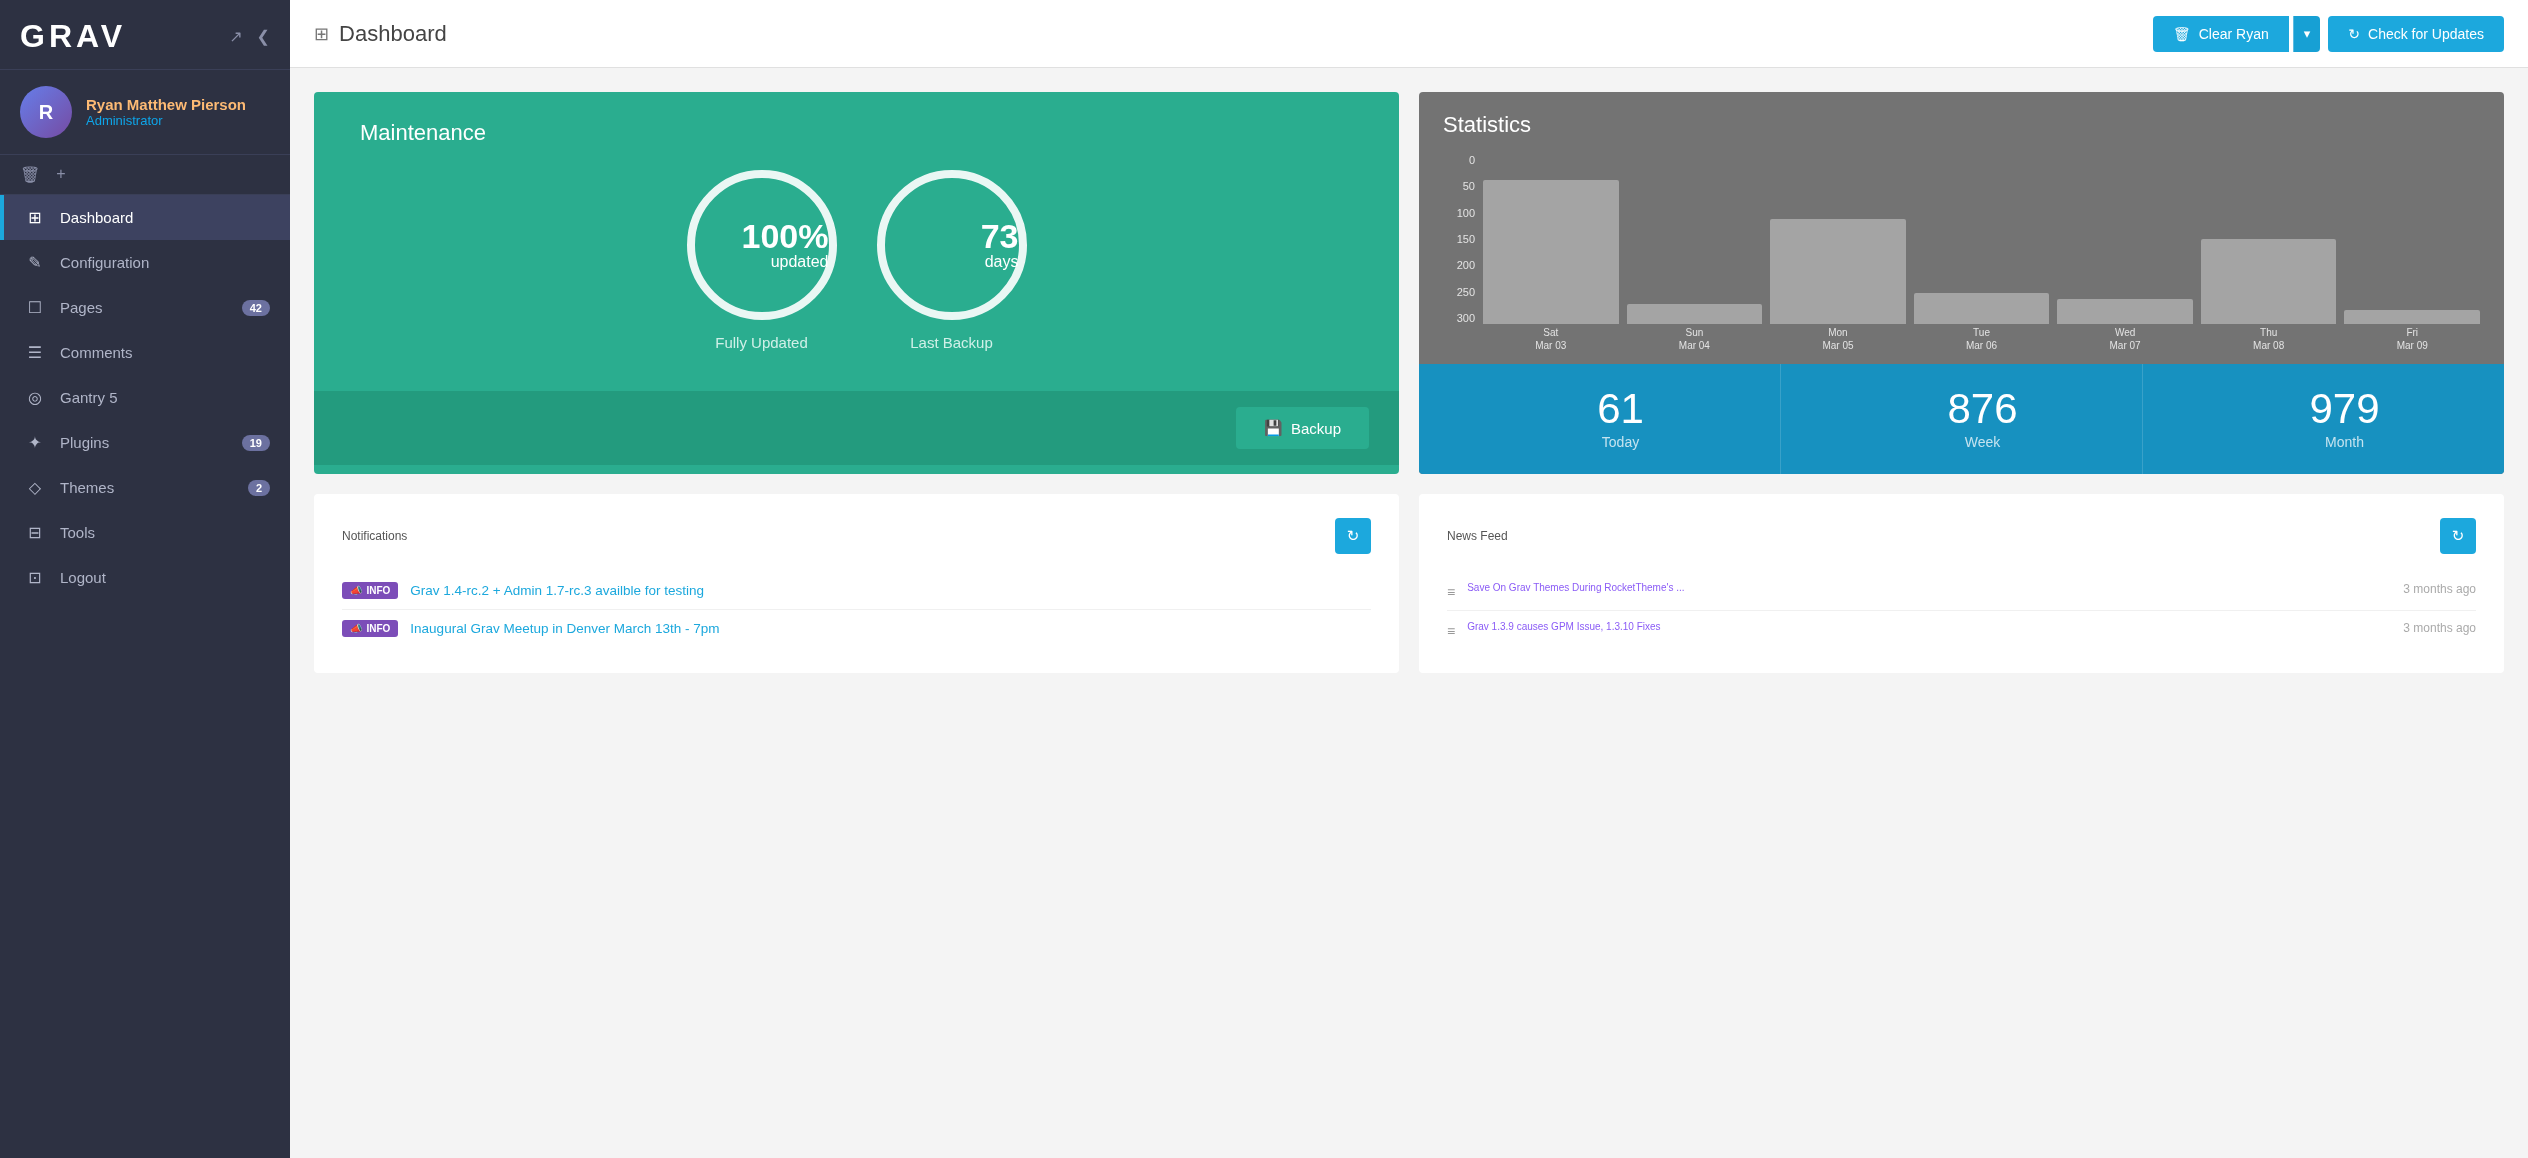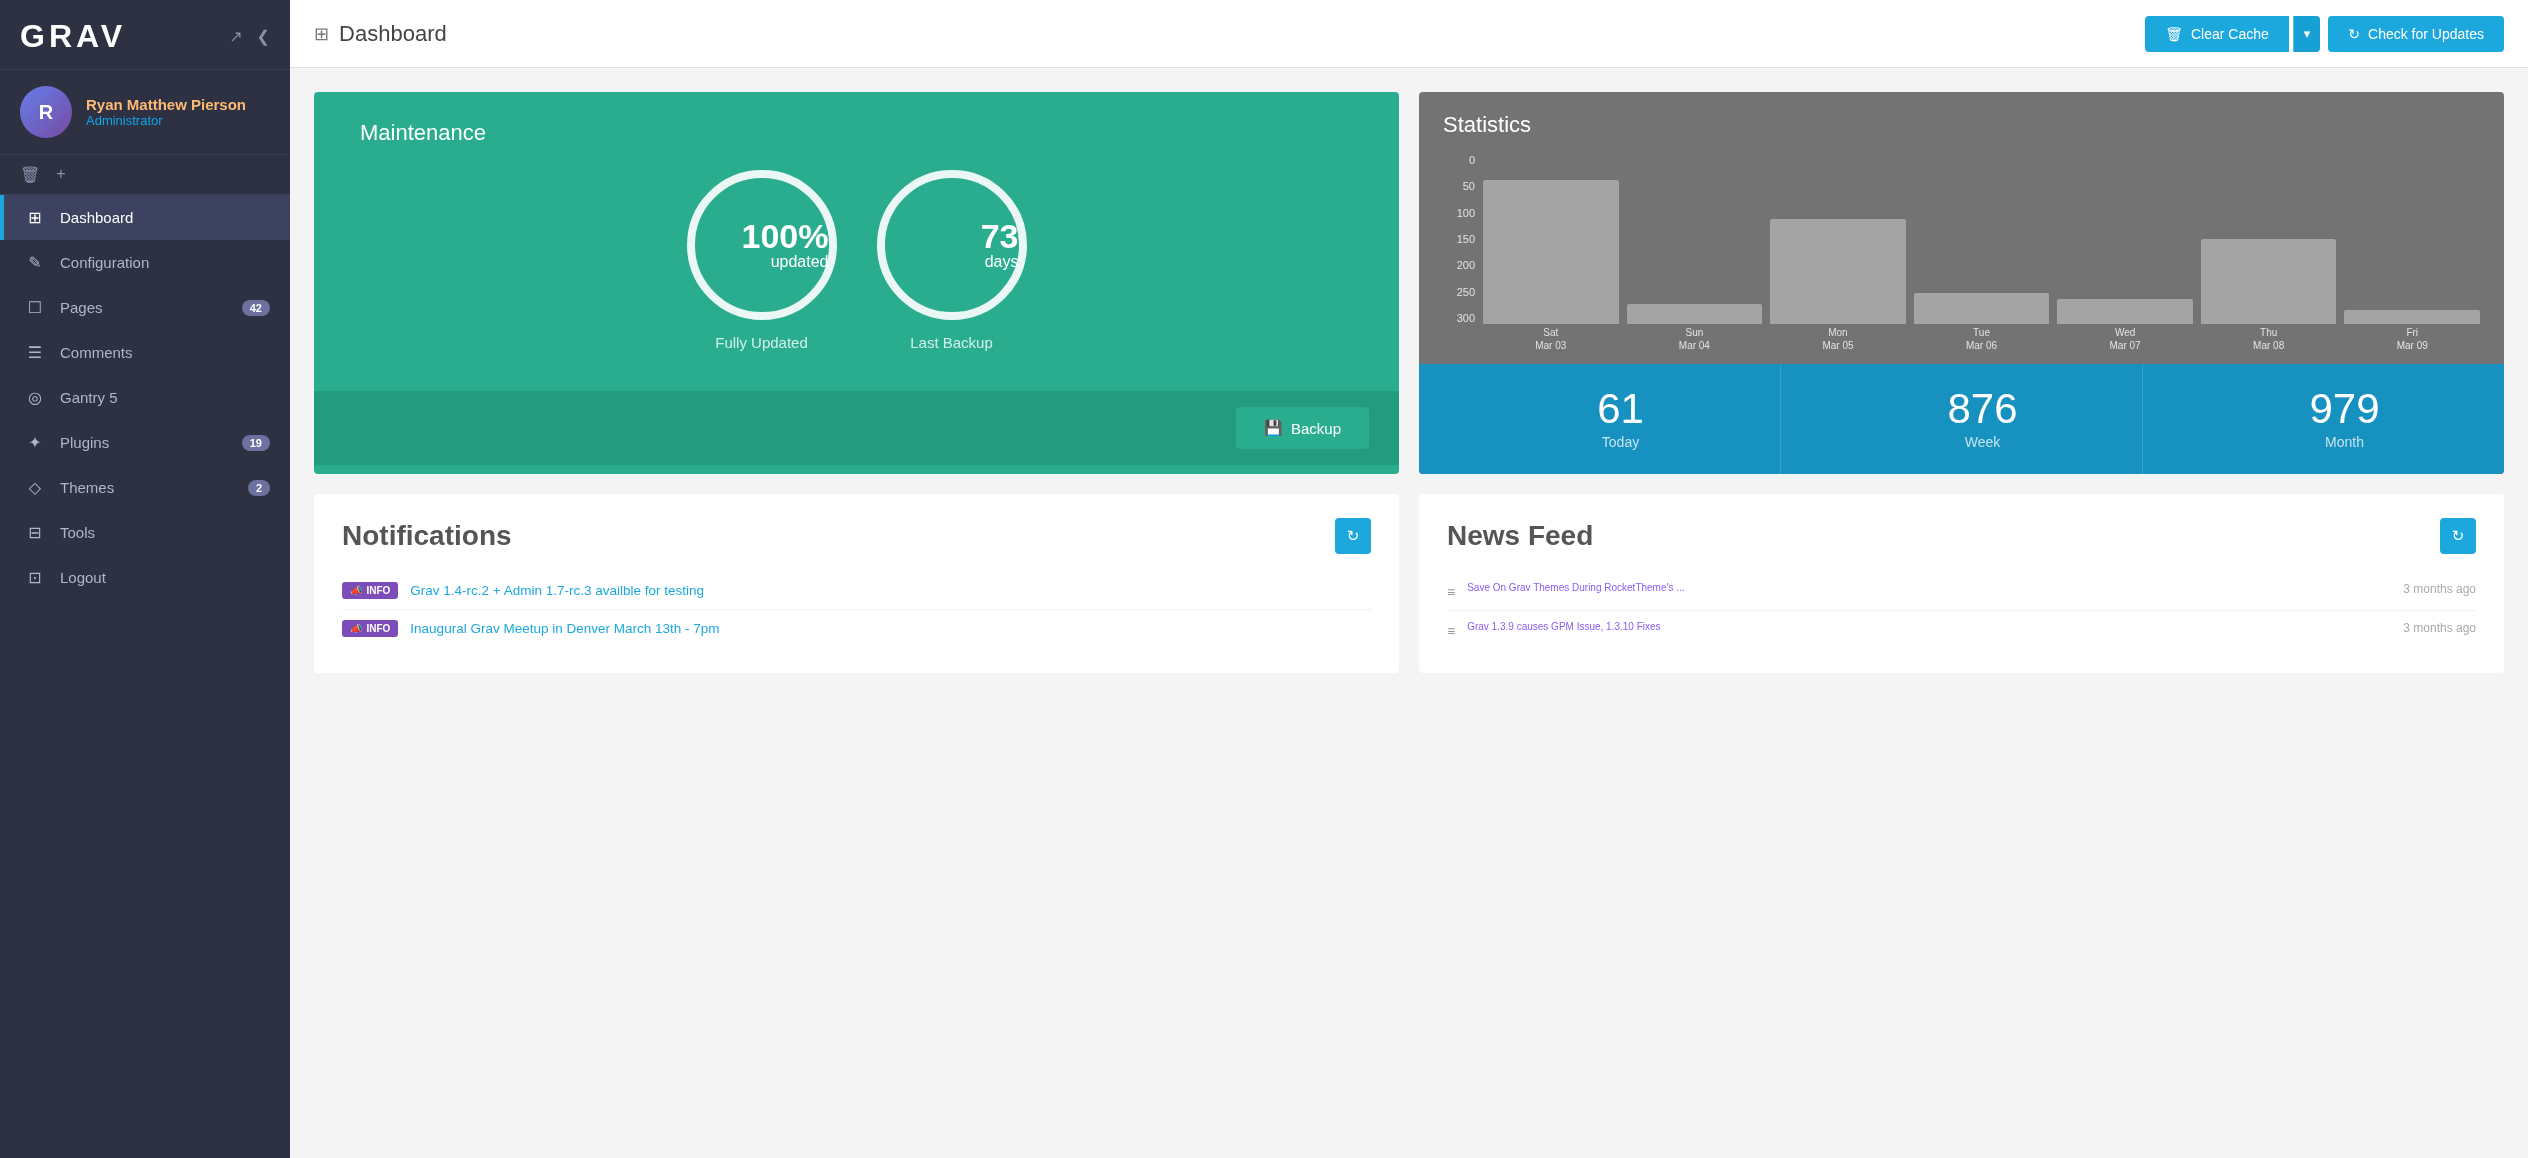--- a/index.html
+++ b/index.html
@@ -548,7 +548,7 @@
     <div class="topbar-actions">
       <button class="btn-clear-cache">
         <span>🗑</span>
-        <span>Clear Cache</span>
+        <span>Clear Ryan</span>
       </button>
       <button class="btn-clear-cache-arrow">▾</button>
       <button class="btn-check-updates">

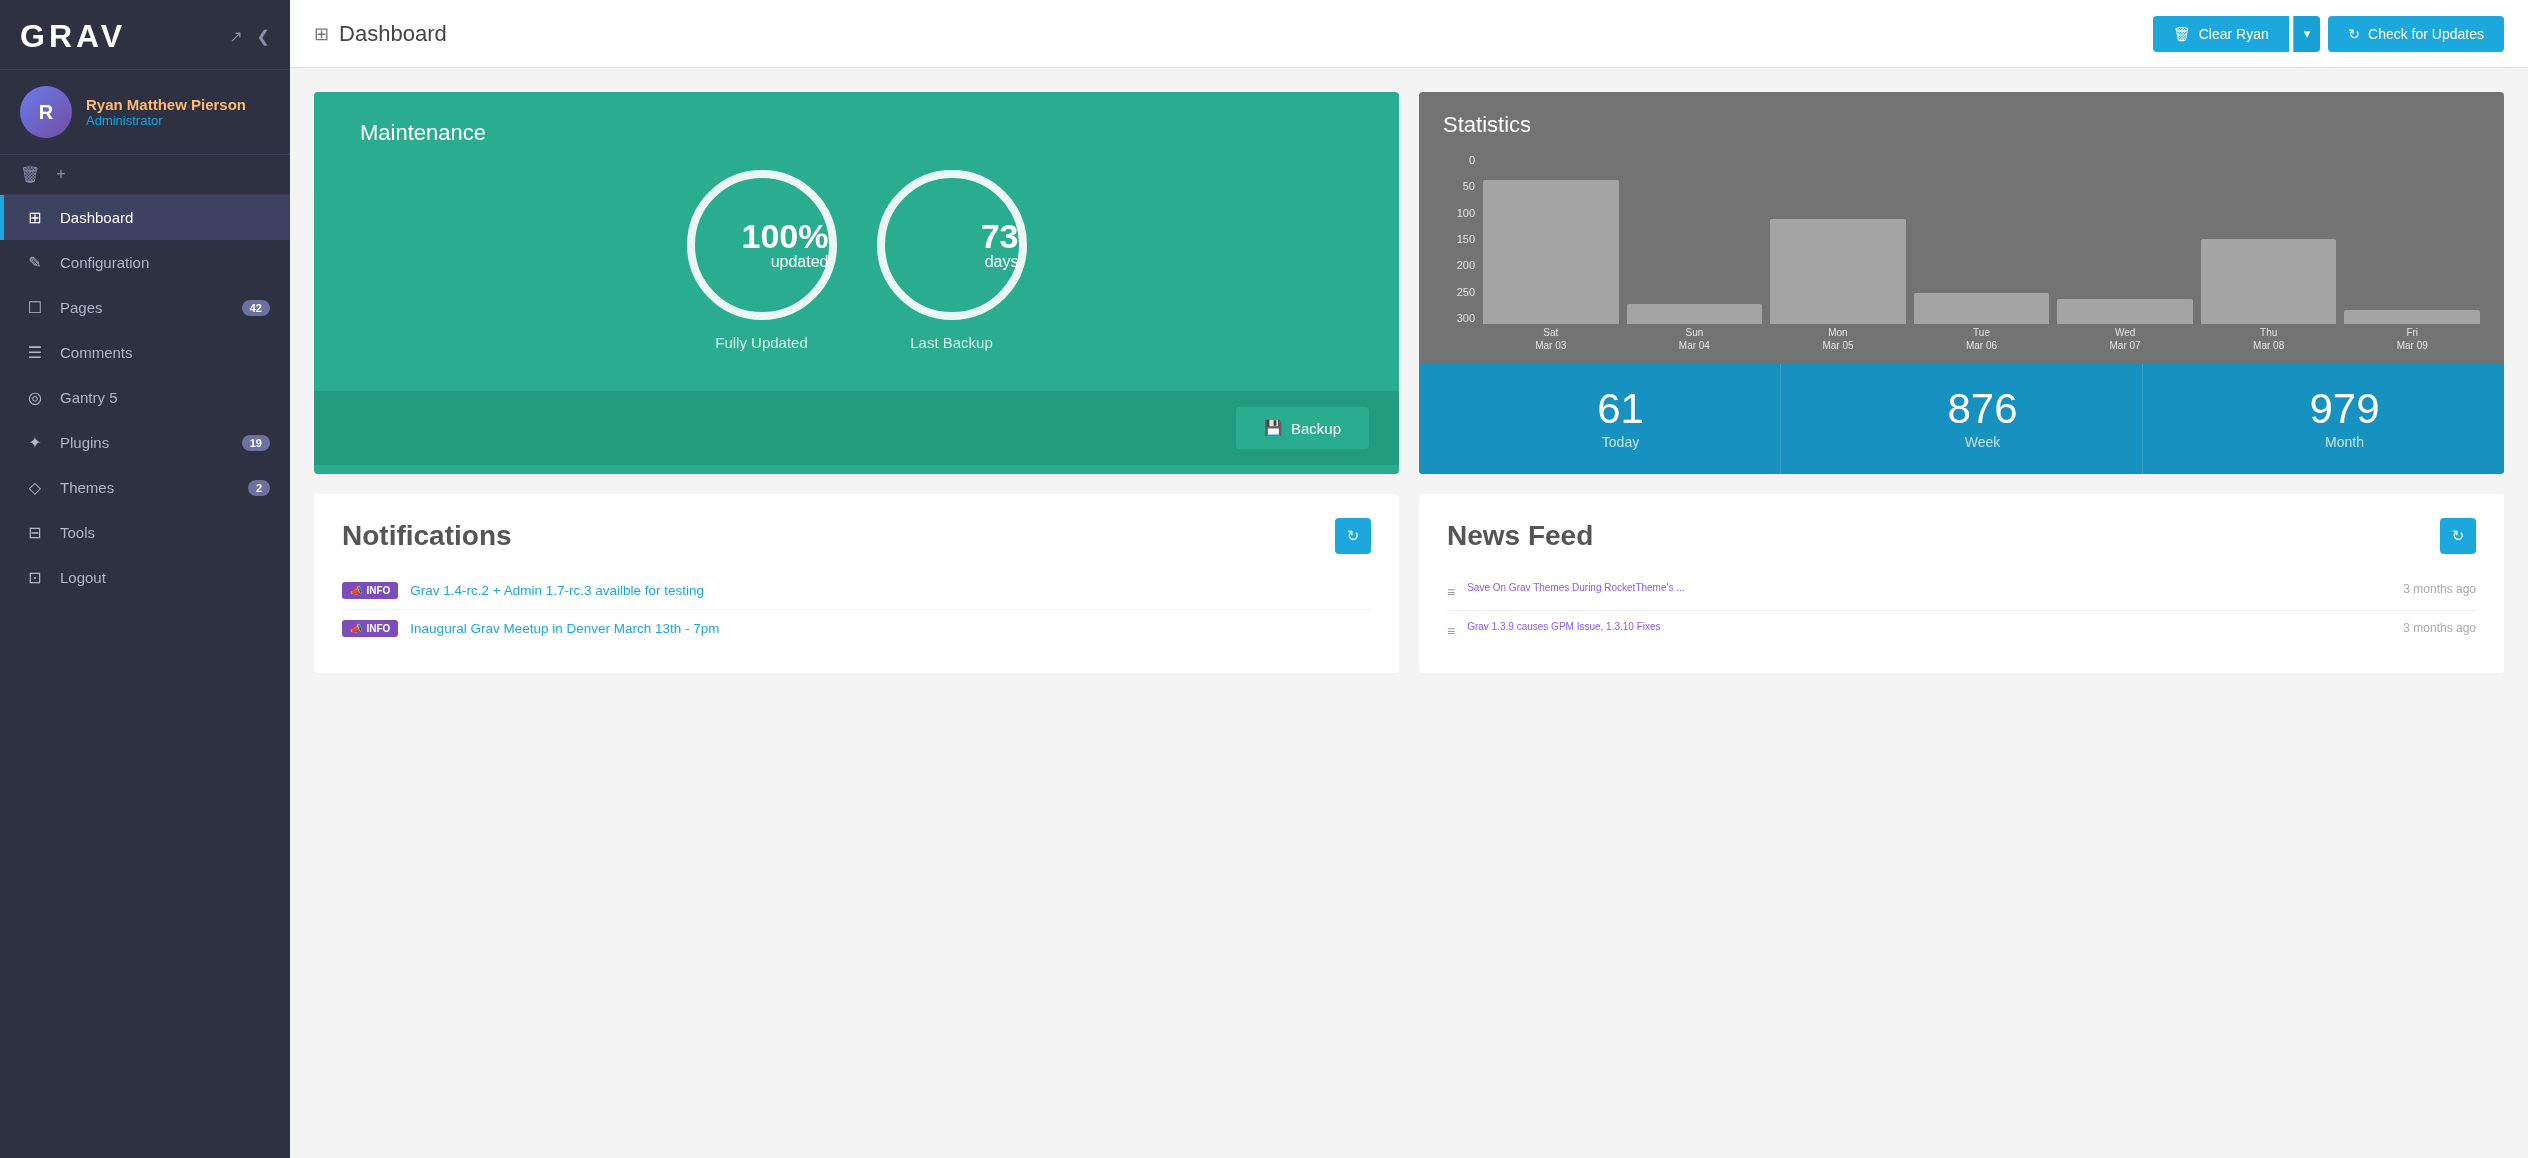--- a/index.html
+++ b/index.html
@@ -375,9 +375,9 @@
       margin-bottom: 18px;
     }
     .card-title {
-      font-size: 28px;
+      font-size: 12px;
       color: #555;
-      font-weight: 700;
+      font-weight: 400;
       text-align: right;
     }
     .btn-refresh {

